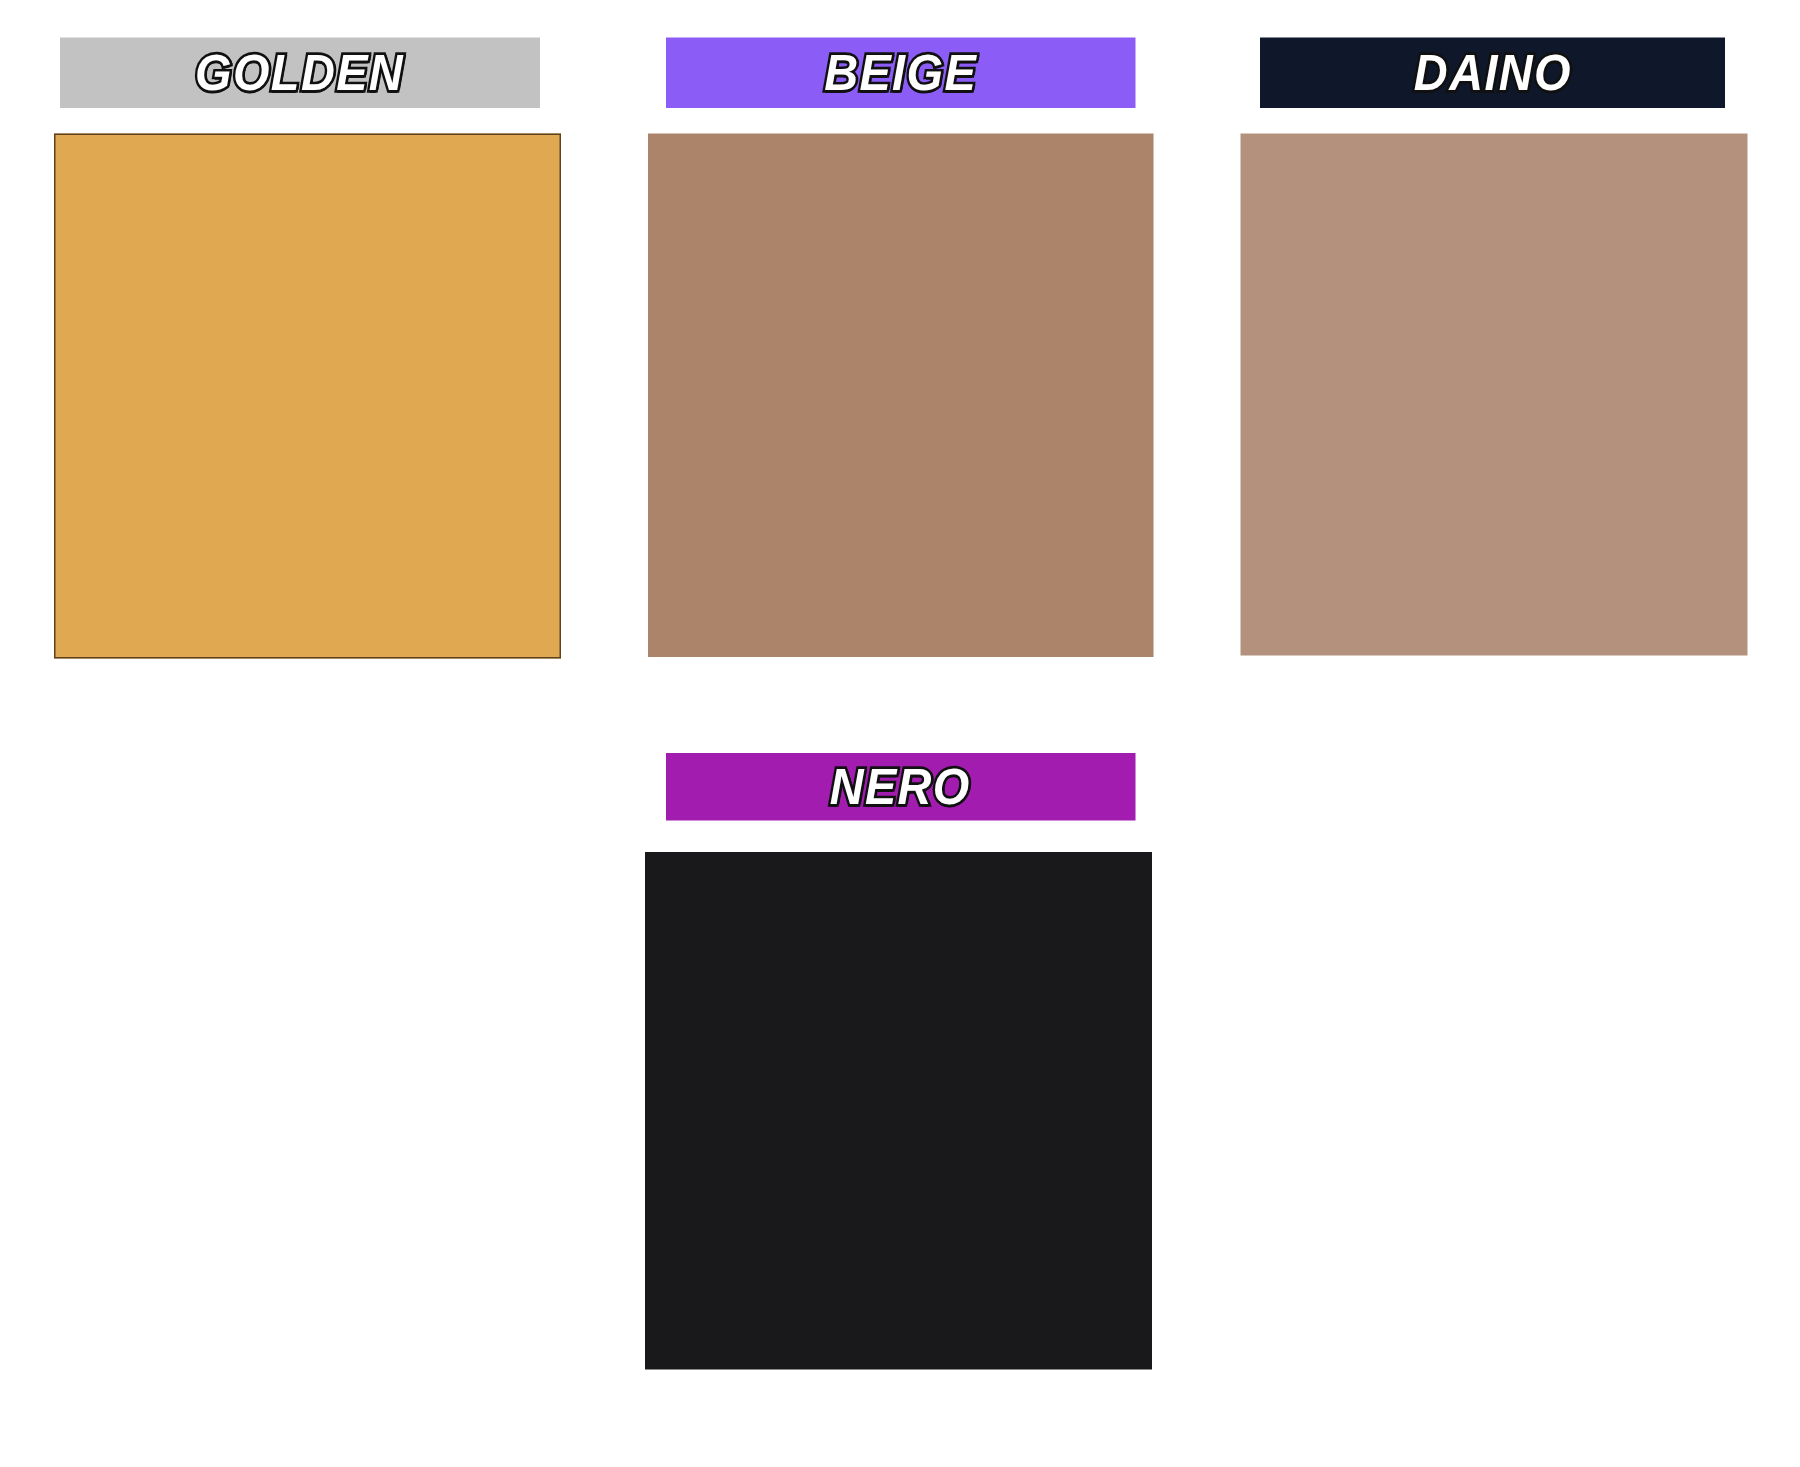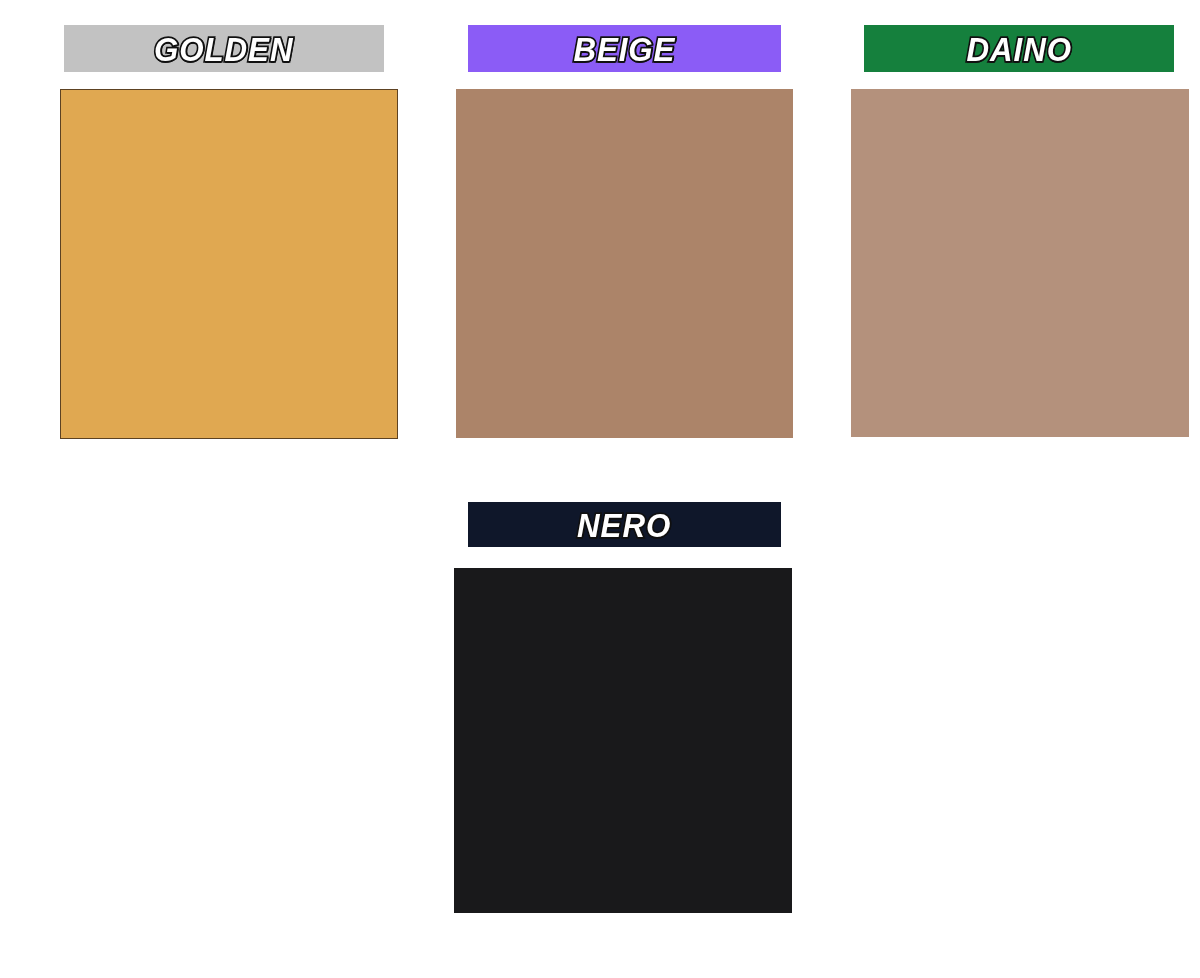--- a/index.html
+++ b/index.html
@@ -18,7 +18,6 @@
   #board {
     position: absolute;
     inset: 0;
-    margin-left: 24px;
   }
 
   

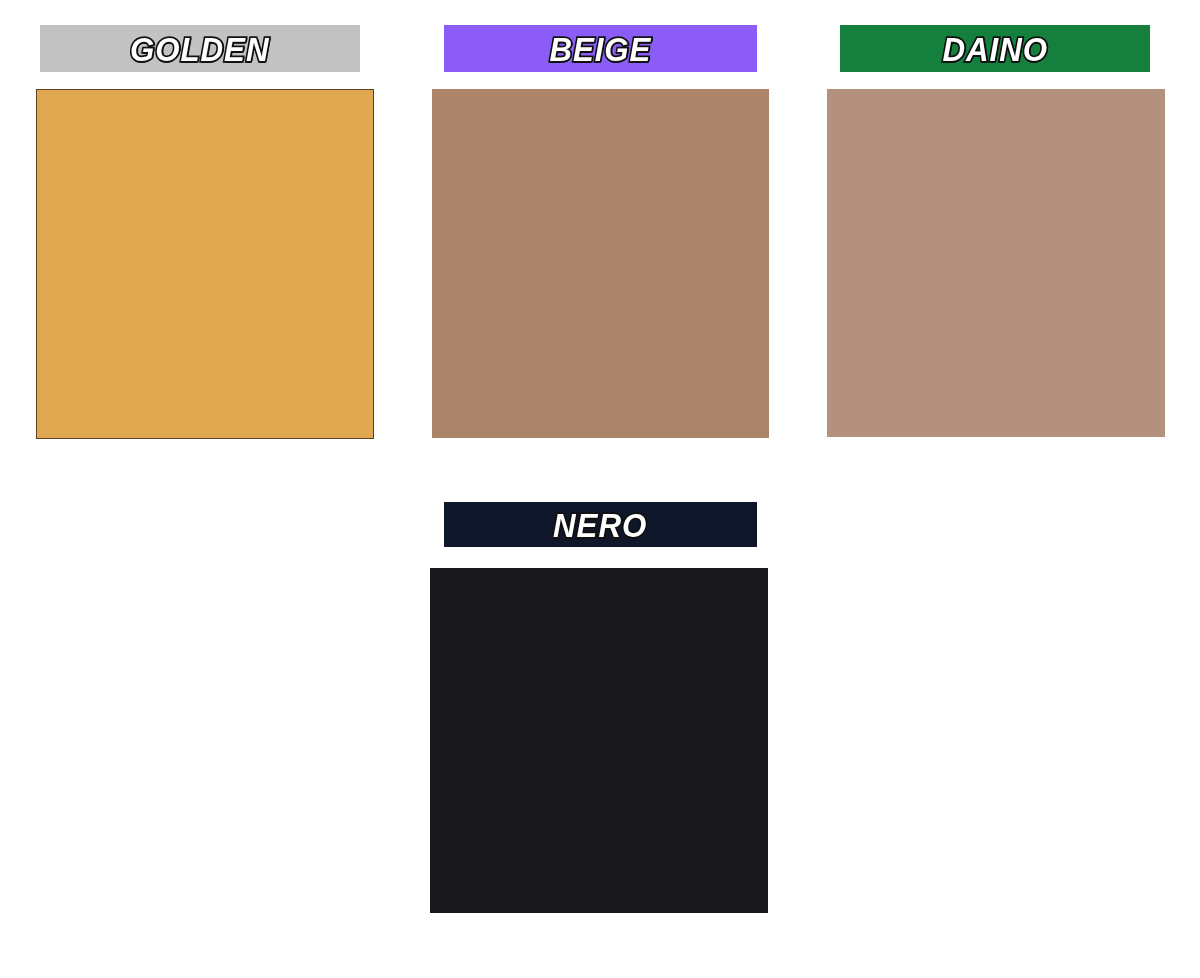--- a/index.html
+++ b/index.html
@@ -100,7 +100,7 @@
   </div>
 
   <div class="swatch" id="sw-daino">
-    <div class="label-bar" style="background: #15803d;">
+    <div class="label-bar" style="background: #0f172a;">
       <span class="label-text" style="color: rgb(255, 255, 255); -webkit-text-stroke: 3.5px rgb(17, 17, 17);">DAINO</span>
     </div>
     <div class="color-block" id="block-daino" style="background: rgb(180, 145, 124);"></div>

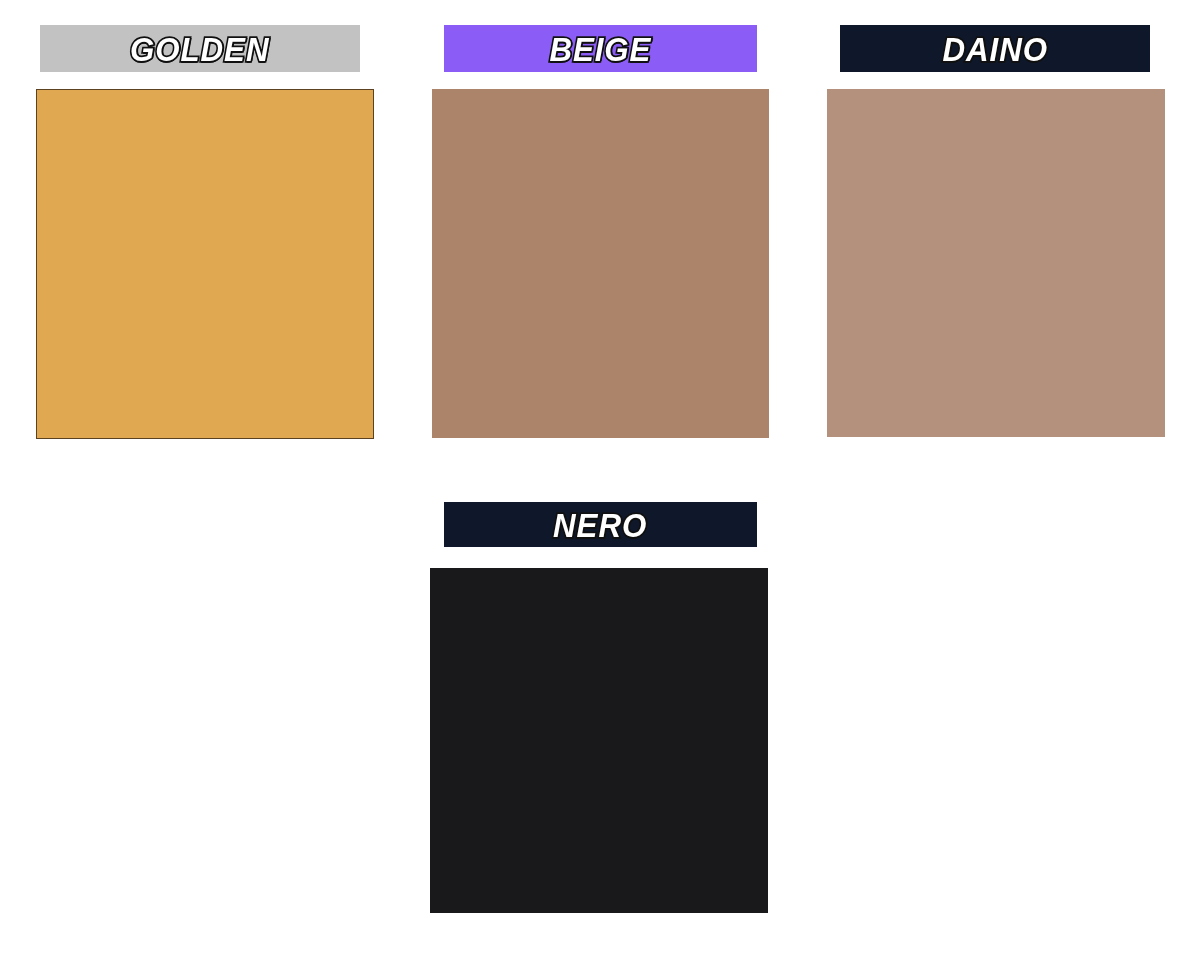--- a/index.html
+++ b/index.html
@@ -107,7 +107,7 @@
   </div>
 
   <div class="swatch" id="sw-nero">
-    <div class="label-bar" style="background: #0f172a;">
+    <div class="label-bar" style="background: #a21caf;">
       <span class="label-text" style="color: rgb(255, 255, 255); -webkit-text-stroke: 3.5px rgb(17, 17, 17);">NERO</span>
     </div>
     <div class="color-block" id="block-nero" style="background: rgb(25, 25, 27);"></div>

